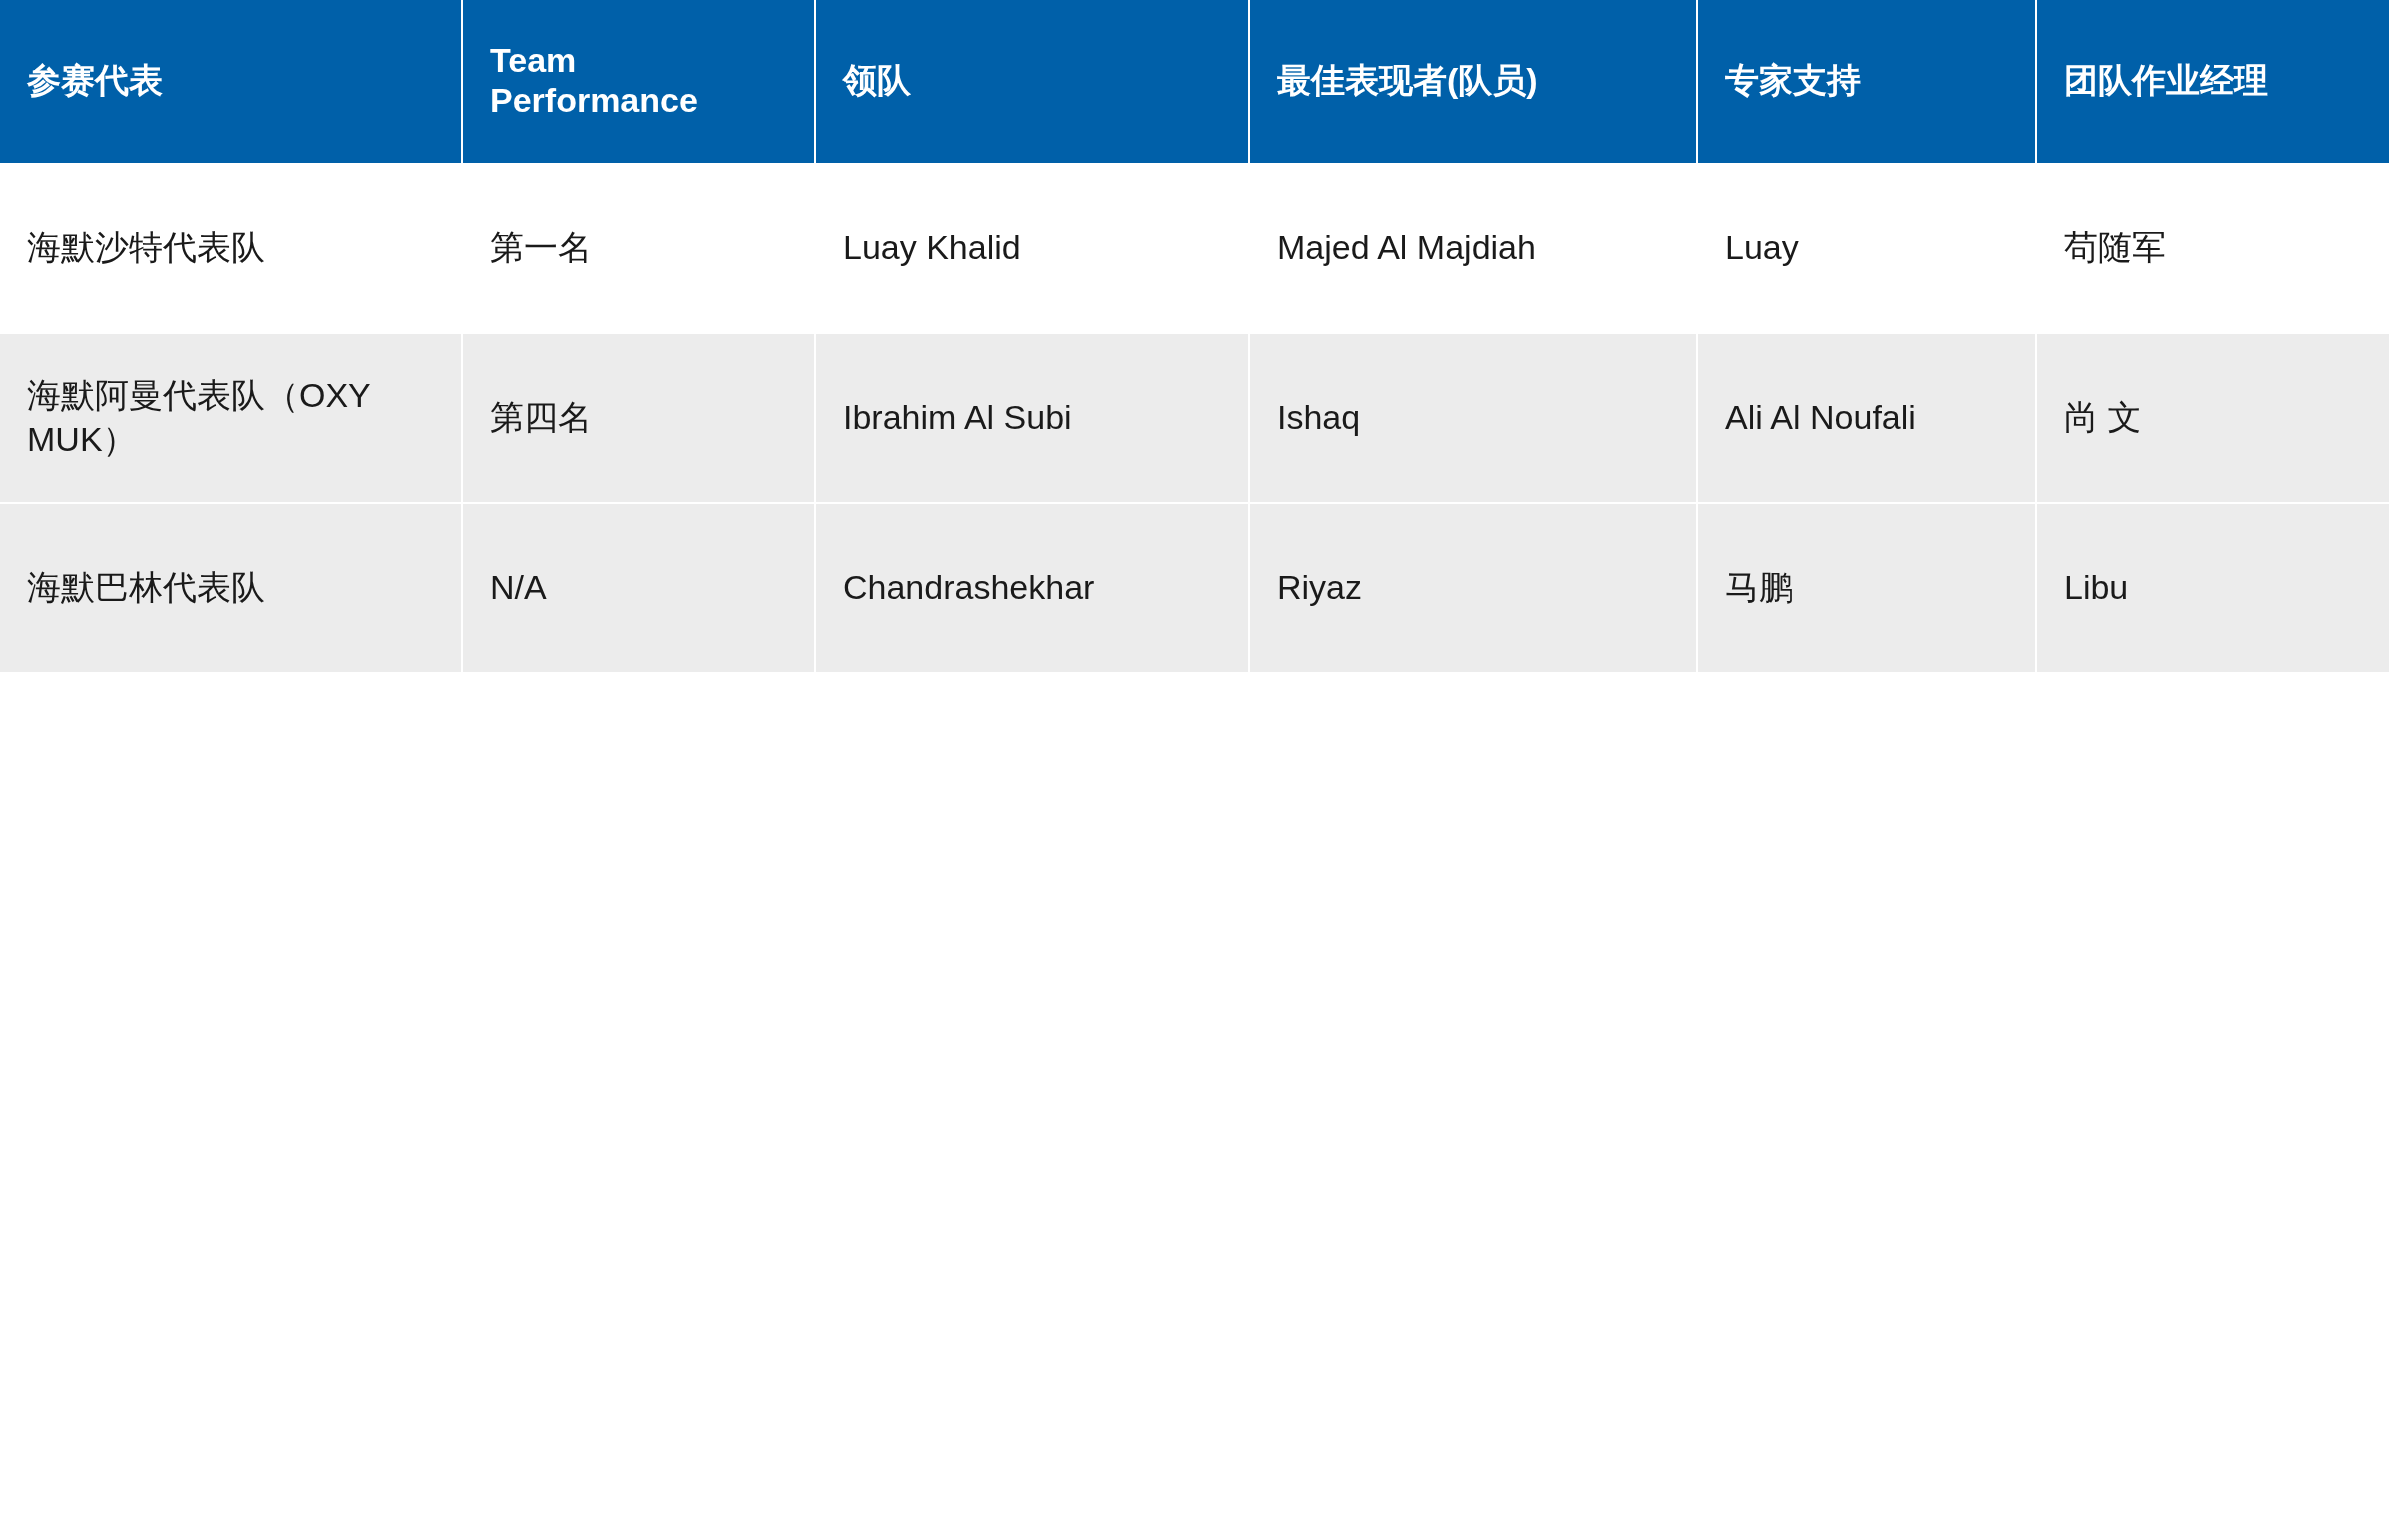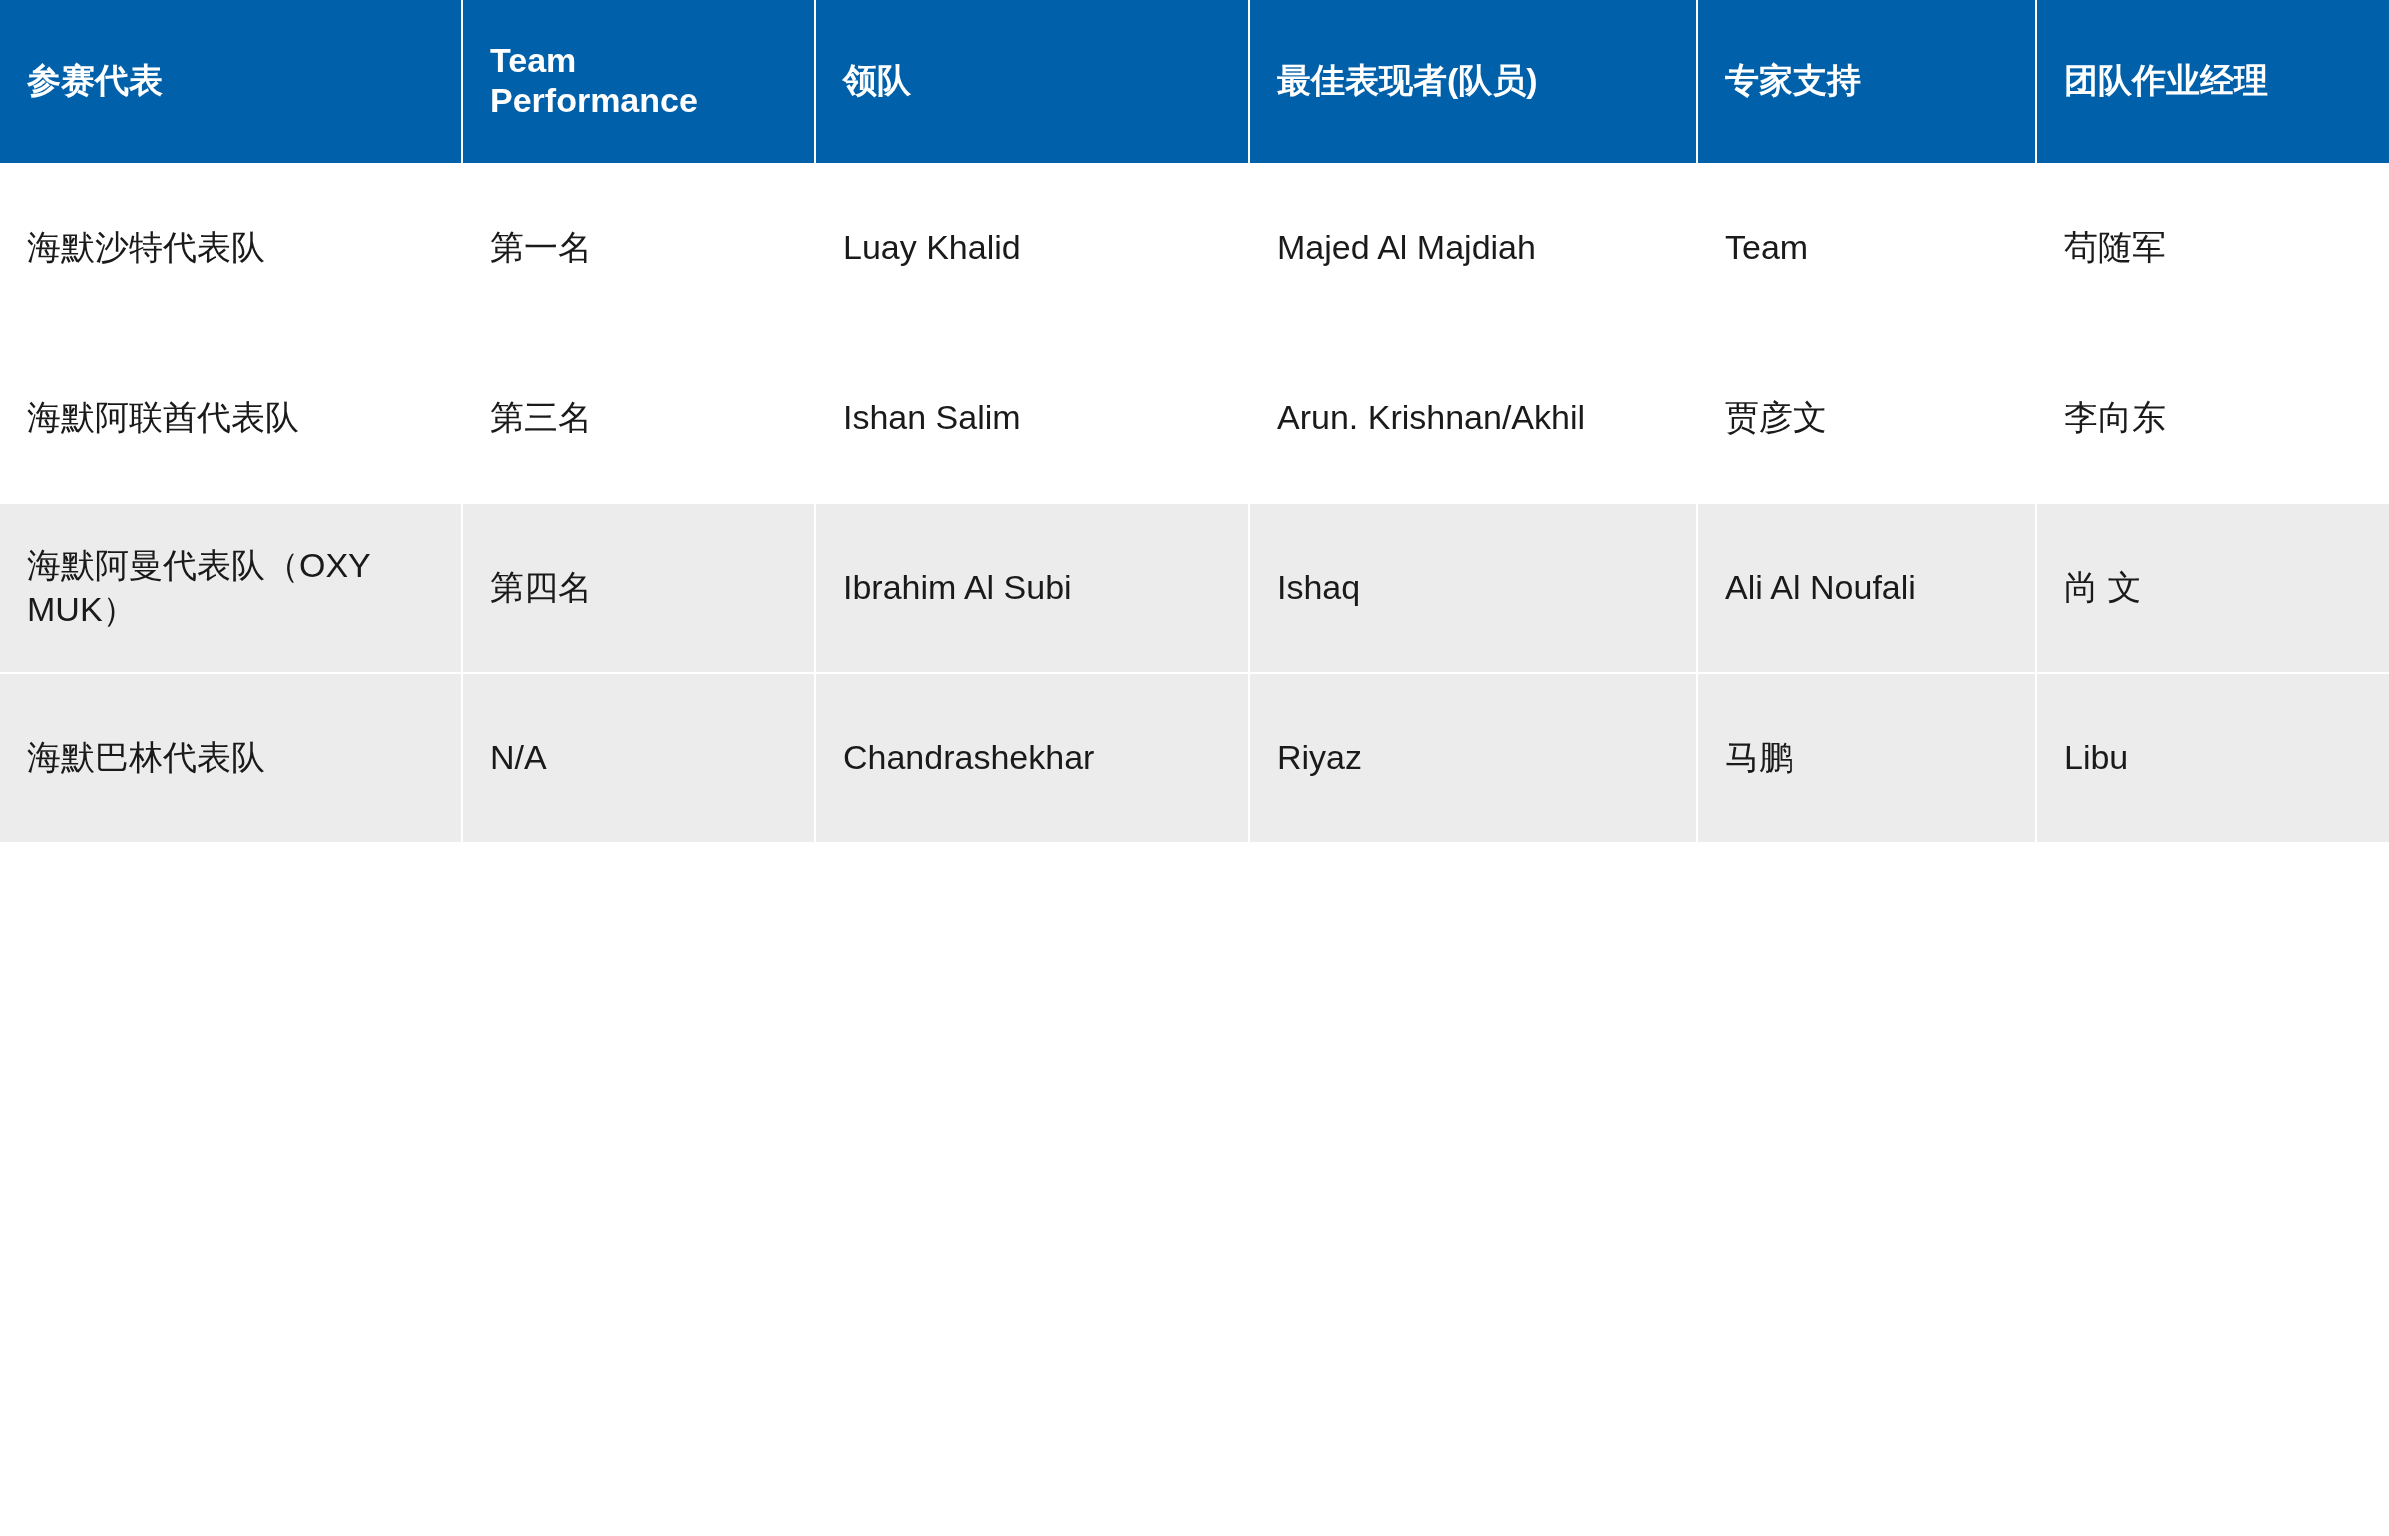--- a/index.html
+++ b/index.html
@@ -98,7 +98,7 @@
         <td>第一名</td>
         <td>Luay Khalid</td>
         <td>Majed Al Majdiah</td>
-        <td>Team</td>
+        <td>Luay</td>
         <td>苟随军</td>
       </tr>
       <tr class="row-odd">

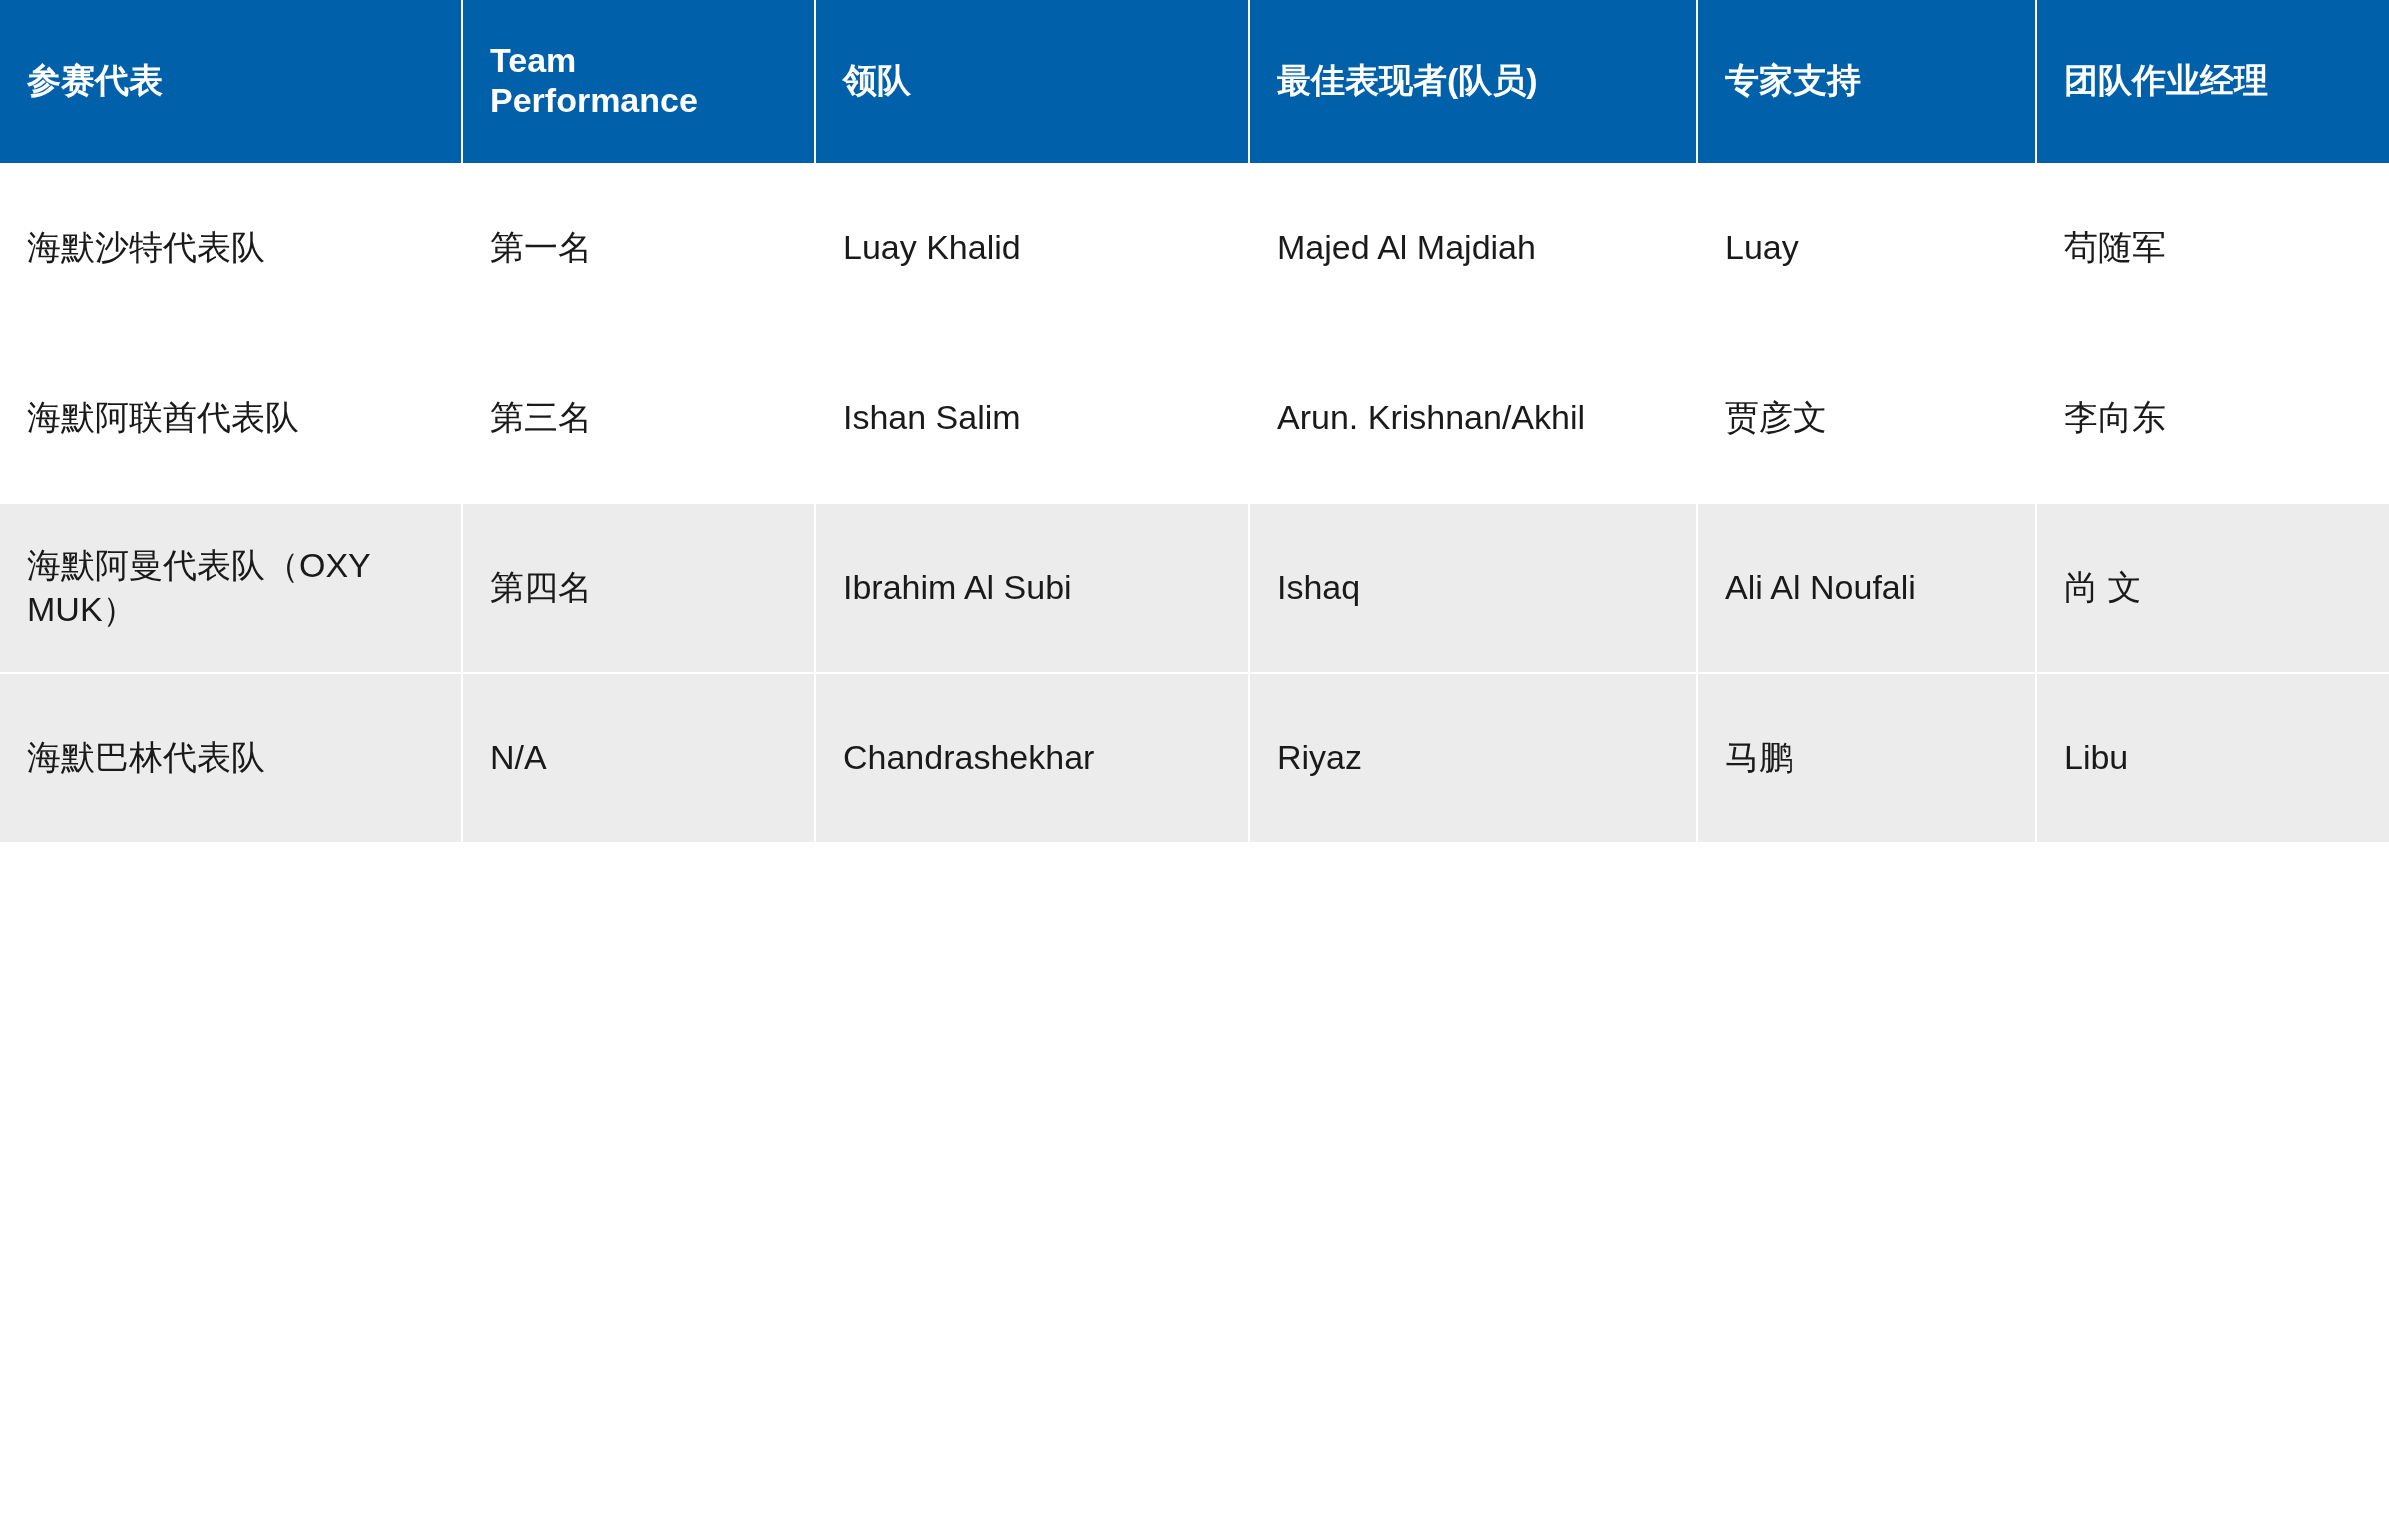--- a/index.html
+++ b/index.html
@@ -101,14 +101,6 @@
         <td>Luay</td>
         <td>苟随军</td>
       </tr>
-      <tr class="row-odd">
-        <td>海默阿联酋代表队</td>
-        <td>第三名</td>
-        <td>Ishan Salim</td>
-        <td>Arun. Krishnan/Akhil</td>
-        <td>贾彦文</td>
-        <td>李向东</td>
-      </tr>
       <tr class="row-even">
         <td>海默阿曼代表队（OXY MUK）</td>
         <td>第四名</td>

